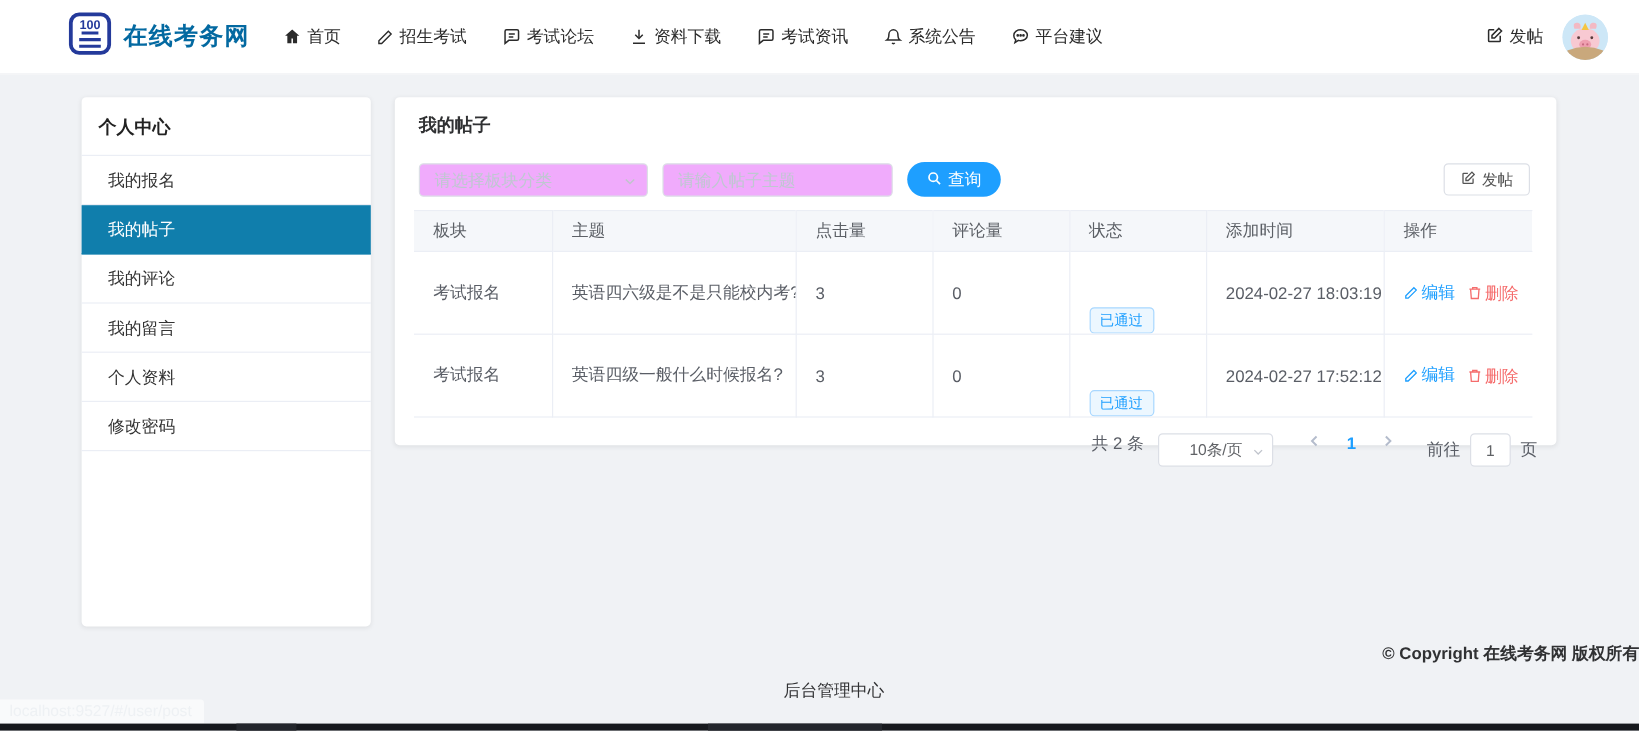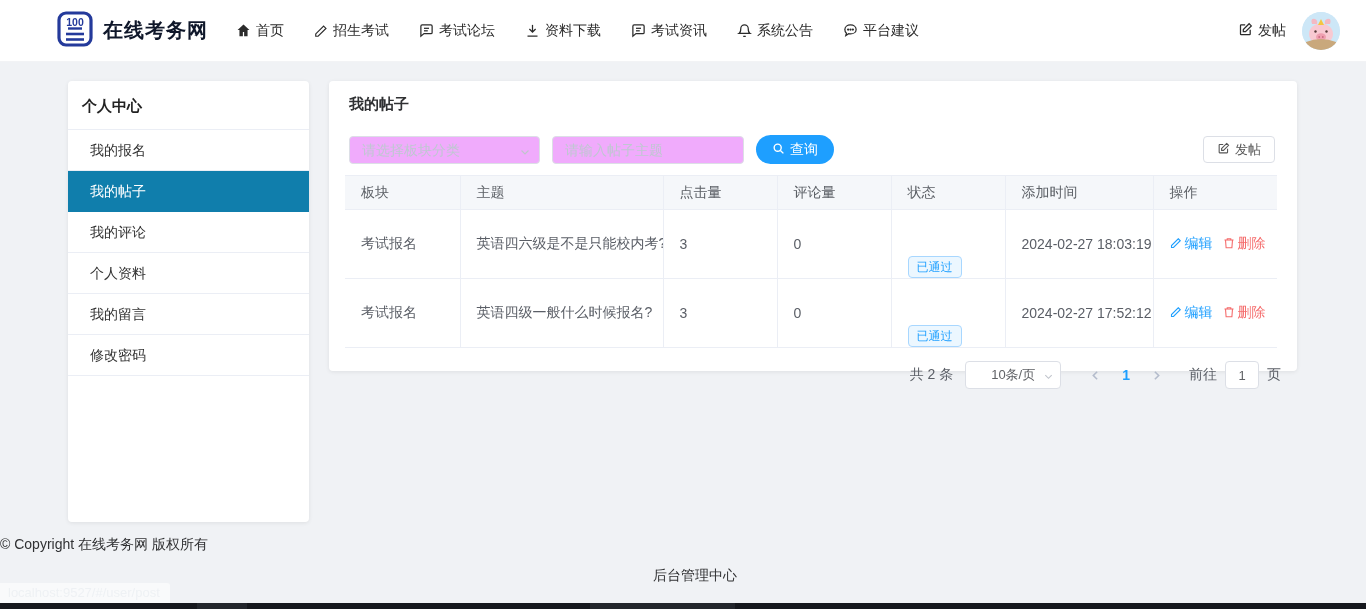--- a/index.html
+++ b/index.html
@@ -18,7 +18,7 @@
     display:flex; align-items:center; padding:0 26px 0 57px;
   }
   .logo-wrap { display:flex; align-items:center; gap:10px; cursor:pointer; }
-  .brand-name { font-size:20px; font-weight:bold; color:#0f172a; letter-spacing:1px; }
+  .brand-name { font-size:20px; font-weight:bold; color:#0369a1; letter-spacing:1px; }
   .nav-menu { display:flex; align-items:center; gap:30px; margin-left:28px; }
   .nav-item { display:flex; align-items:center; gap:5px; font-size:14px; color:#2b2b2b; cursor:pointer; white-space:nowrap; }
   .nav-item svg { display:block; }

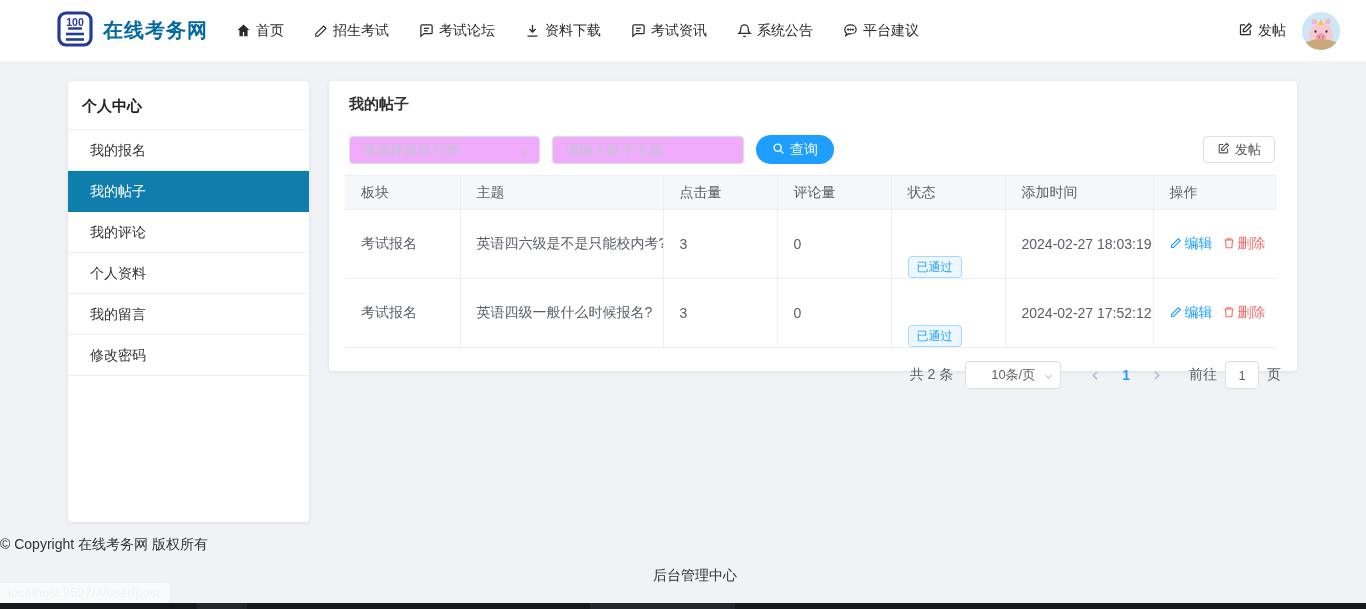--- a/index.html
+++ b/index.html
@@ -77,7 +77,7 @@
     border-radius:4px; font-size:12px; padding:2px 8px; line-height:16px;margin-top:46px;
   }
   .op { display:inline-flex; align-items:center; gap:3px; cursor:pointer; font-size:14px; }
-  .op.edit { color:#1e9fff; margin-right:10px; }
+  .op.edit { color:#1e9fff; margin-right:10px;align-items:flex-end; }
   .op.del { color:#f56c6c; }
   
   .pager {

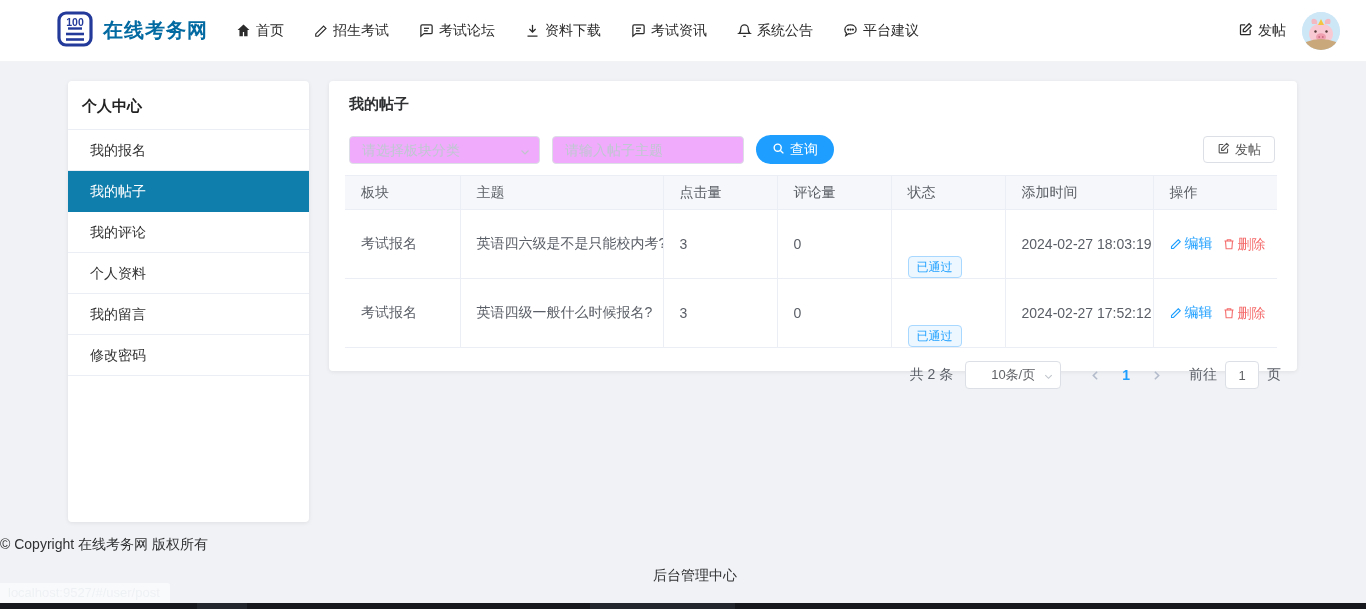--- a/index.html
+++ b/index.html
@@ -231,8 +231,8 @@
   <div class="side-item">我的报名</div>
   <div class="side-item active">我的帖子</div>
   <div class="side-item">我的评论</div>
+  <div class="side-item">我的留言</div>
   <div class="side-item">个人资料</div>
-  <div class="side-item">我的留言</div>
   <div class="side-item">修改密码</div>
 </div>
 

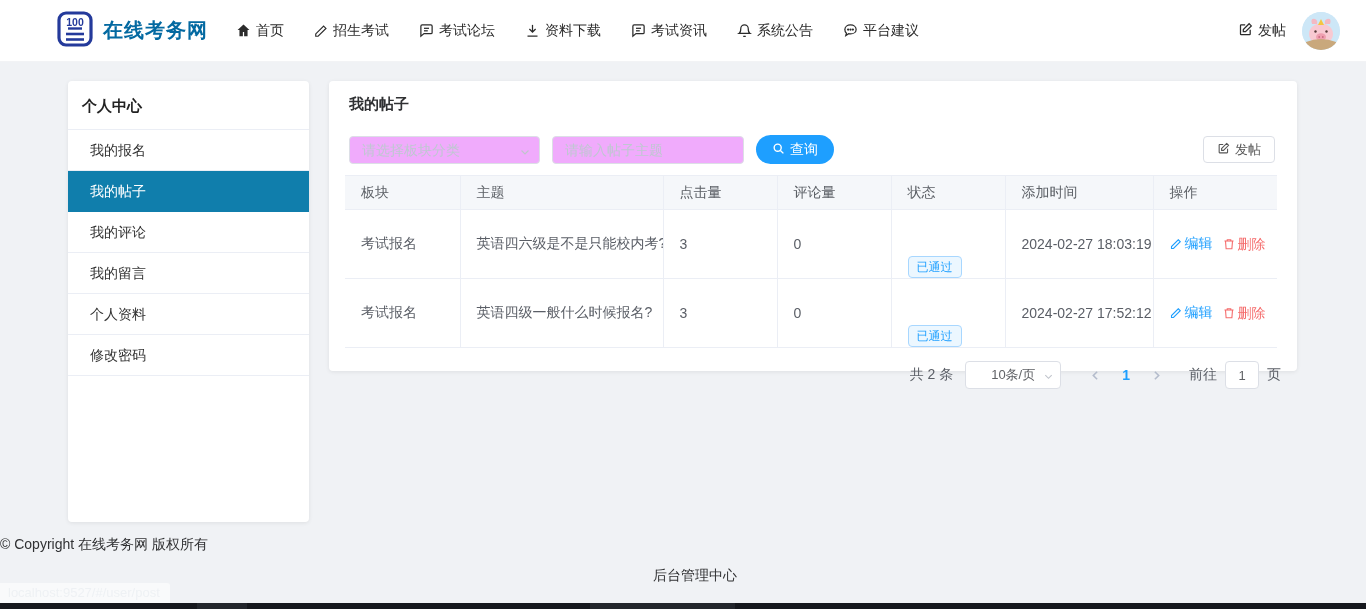--- a/index.html
+++ b/index.html
@@ -81,7 +81,7 @@
   .op.del { color:#f56c6c; }
   
   .pager {
-    margin-top:13px; display:flex; align-items:center; justify-content:flex-end;
+    margin-top:13px; display:flex; align-items:flex-start; justify-content:flex-end;
     font-size:14px; color:#5a5e66; width:932px;
   }
   .pg-total { margin-right:12px; }

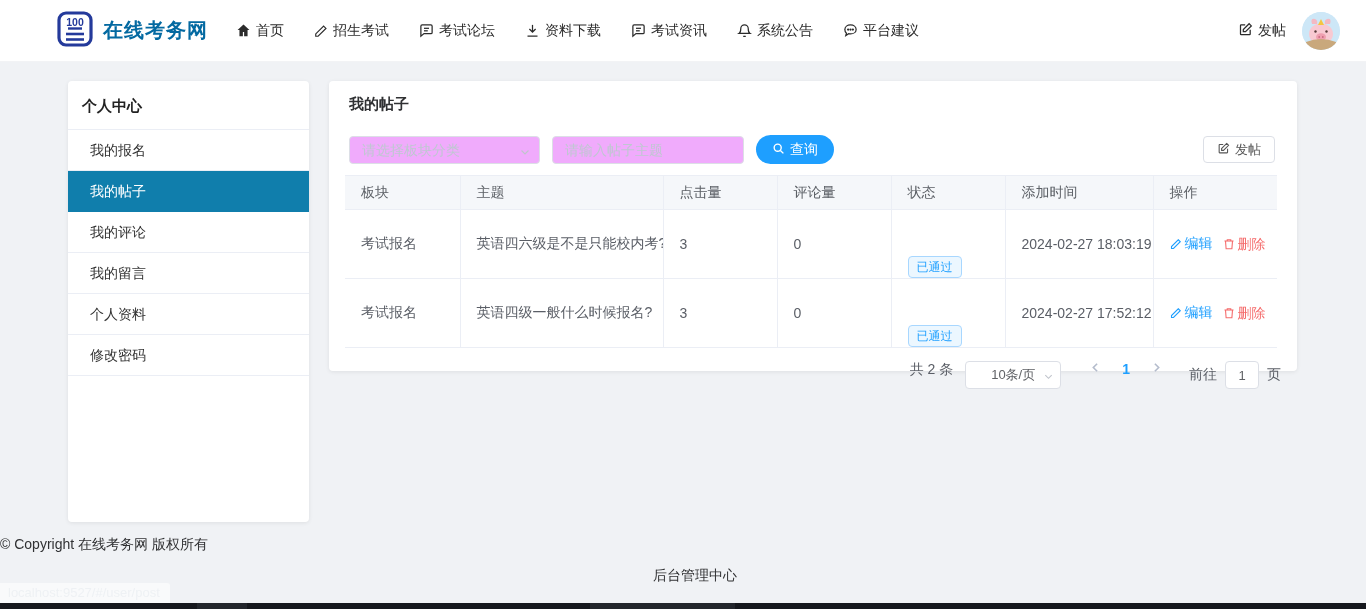--- a/index.html
+++ b/index.html
@@ -101,7 +101,7 @@
     font-family:"Liberation Sans","DejaVu Sans",sans-serif;
   }
   
-  .footer-line1 { position:absolute; top:536px; left:0; width:1366px; text-align:left; font-size:14px; color:#303133; }
+  .footer-line1 { position:absolute; top:536px; left:0; width:1366px; text-align:right; font-size:14px; color:#303133;font-weight:bold; }
   .footer-line2 { position:absolute; top:567px; left:12px; width:1366px; text-align:center; font-size:14px; color:#303133; cursor:pointer; }
   
   .status-url {

